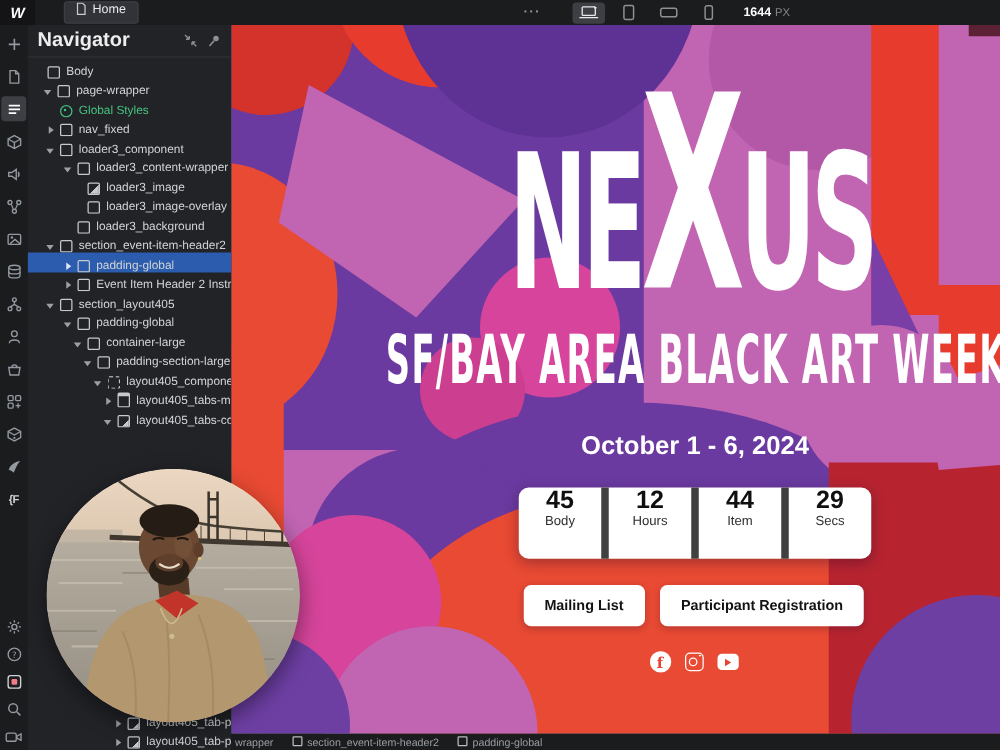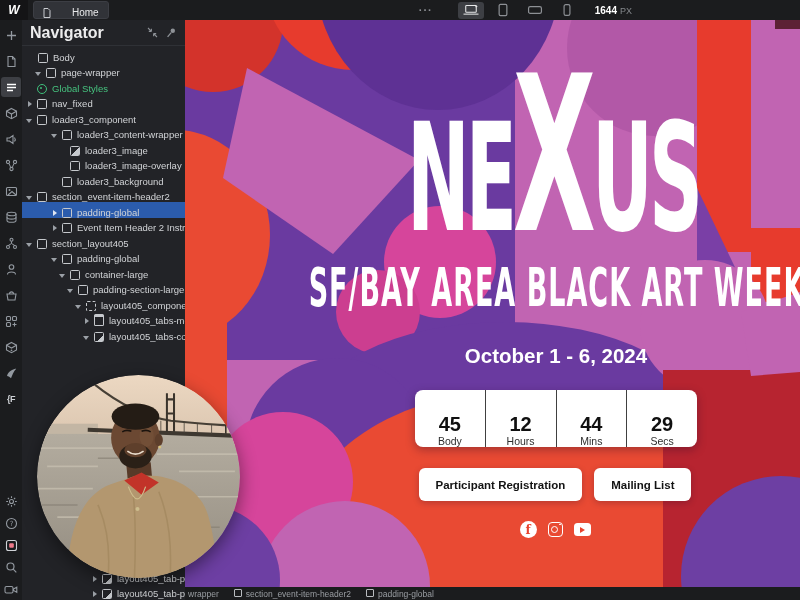--- a/index.html
+++ b/index.html
@@ -11,8 +11,8 @@
           display:flex;align-items:center;z-index:40}
   .wlogo{width:28px;height:20px;display:flex;align-items:center;justify-content:center;
          color:#fff;font-weight:bold;font-style:italic;font-size:12px;background:#141416}
-  .home-tab{margin-left:5px;height:16px;background:#313338;border:1px solid #3c3e44;border-radius:3px;
-            display:flex;align-items:flex-end;gap:21px;padding:0 9px;color:#e8e9ea;font-size:10px}
+  .home-tab{margin-left:23px;height:16px;background:#313338;border:1px solid #3c3e44;border-radius:3px;
+            display:flex;align-items:flex-start;gap:5px;padding:0 9px;color:#e8e9ea;font-size:10px}
   .tb-right{margin-left:auto;display:flex;align-items:center;margin-right:168px}
   .tb-more{color:#8d9095;font-size:11px;letter-spacing:1px;margin-right:22px;font-weight:bold}
   .devbtn{width:26px;height:17px;display:flex;align-items:center;justify-content:center;border-radius:3px;margin:0 3px}

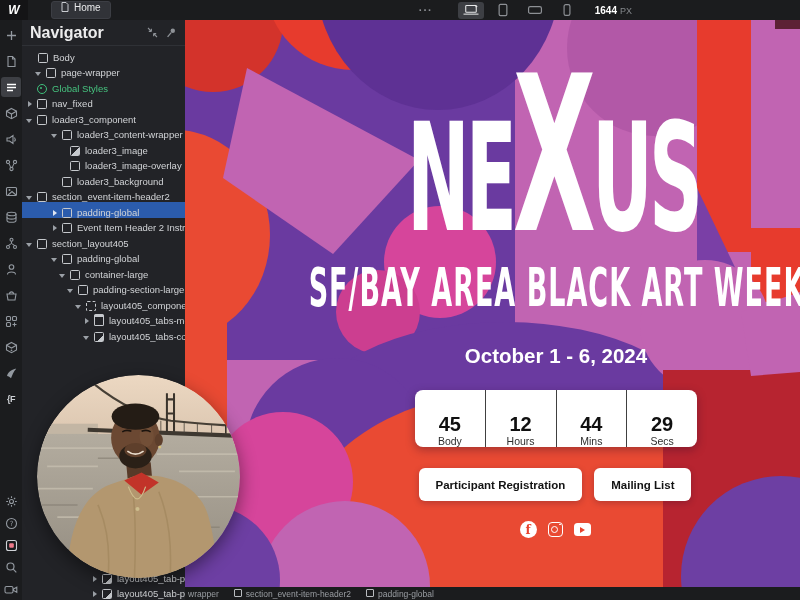--- a/index.html
+++ b/index.html
@@ -54,7 +54,7 @@
   .ticon.styles::after{content:"";position:absolute;left:2px;top:2px;width:2px;height:2px;background:#3fc07c;border-radius:50%}
   .tlabel{overflow:hidden}
   .trow.green{color:#46c37f}
-  .l0{padding-left:4px}.l1{padding-left:12px}.l2{padding-left:3px}.l3{padding-left:28px}
+  .l0{padding-left:4px}.l1{padding-left:12px}.l2{padding-left:14px}.l3{padding-left:28px}
   .l4{padding-left:36px}.l5{padding-left:44px}.l6{padding-left:52px}.l7{padding-left:60px}.l8{padding-left:68px}
   .tree-bottom{position:absolute;left:0;right:0;top:548px}
 

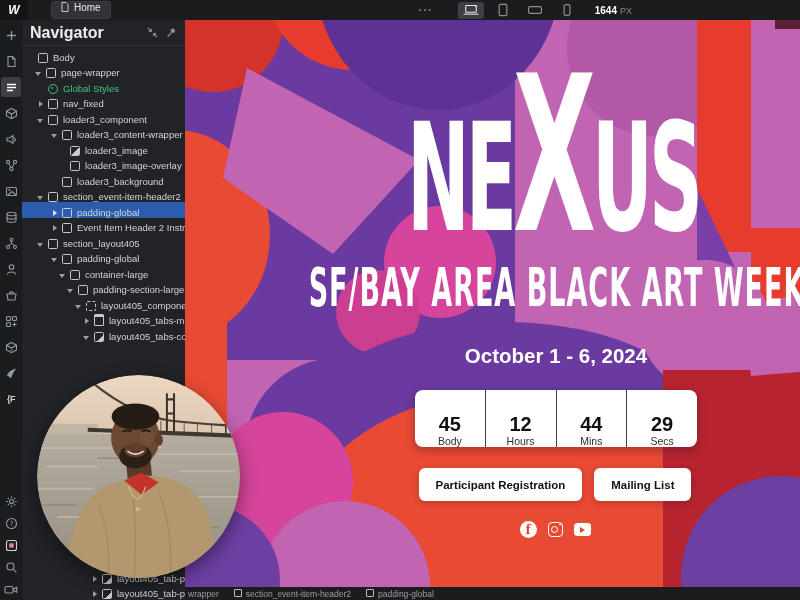--- a/index.html
+++ b/index.html
@@ -65,7 +65,7 @@
   
   .cdcard{position:absolute;left:230px;top:370px;width:282px;height:57px;background:#fff;border-radius:8px;
           box-shadow:0 3px 10px rgba(40,10,40,.35);display:flex;align-items:stretch}
-  .cdcell{flex:1;display:flex;flex-direction:column;align-items:center;justify-content:flex-end;gap:1px}
+  .cdcell{flex:1;display:flex;flex-direction:column;align-items:center;justify-content:flex-start;gap:1px}
   .cdcell + .cdcell{border-left:1px solid #404040}
   .cdval{font-size:20px;font-weight:bold;color:#101010;line-height:1}
   .cdlab{font-size:10.5px;color:#2e2e2e}

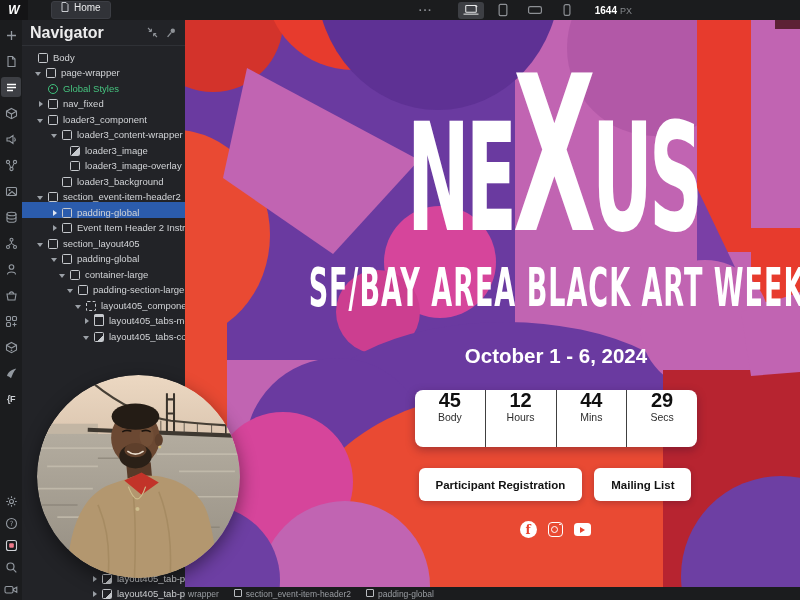--- a/index.html
+++ b/index.html
@@ -66,7 +66,7 @@
   .cdcard{position:absolute;left:230px;top:370px;width:282px;height:57px;background:#fff;border-radius:8px;
           box-shadow:0 3px 10px rgba(40,10,40,.35);display:flex;align-items:stretch}
   .cdcell{flex:1;display:flex;flex-direction:column;align-items:center;justify-content:flex-start;gap:1px}
-  .cdcell + .cdcell{border-left:1px solid #404040}
+  .cdcell + .cdcell{border-left:6px solid #404040}
   .cdval{font-size:20px;font-weight:bold;color:#101010;line-height:1}
   .cdlab{font-size:10.5px;color:#2e2e2e}
 

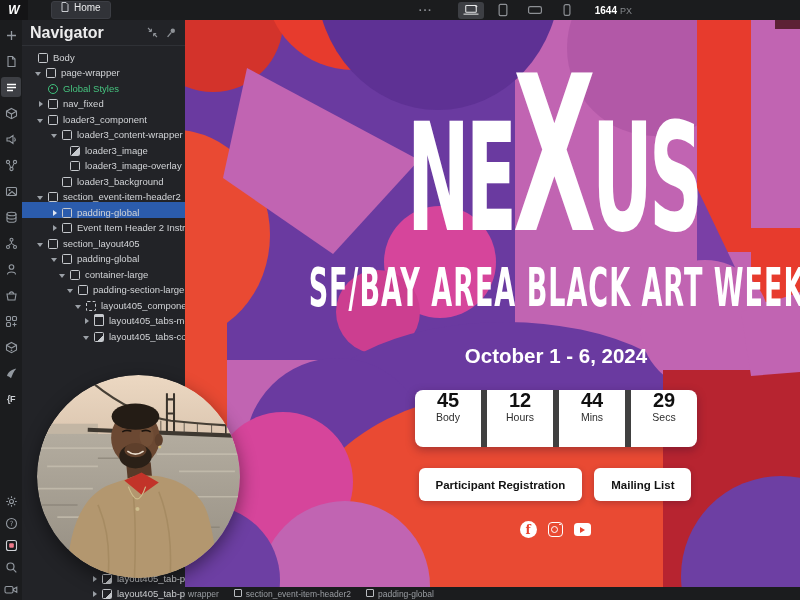--- a/index.html
+++ b/index.html
@@ -442,7 +442,7 @@
       </div>
     <div class="cdcell">
         <span class="cdval">44</span>
-        <span class="cdlab">Mins</span>
+        <span class="cdlab">Item</span>
       </div>
     <div class="cdcell">
         <span class="cdval">29</span>

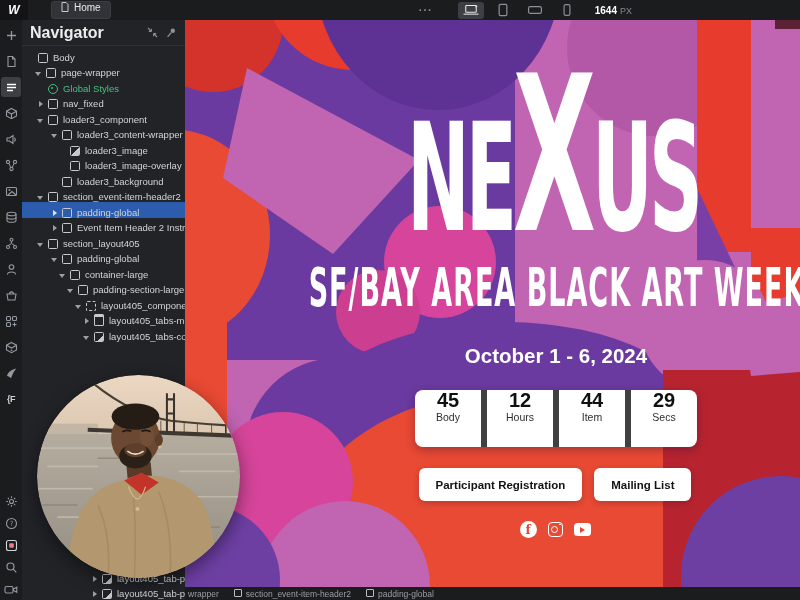--- a/index.html
+++ b/index.html
@@ -451,8 +451,8 @@
   </div>
 
   <div class="hero-buttons">
+    <button class="hbtn">Mailing List</button>
     <button class="hbtn">Participant Registration</button>
-    <button class="hbtn">Mailing List</button>
   </div>
 
   <div class="social">

